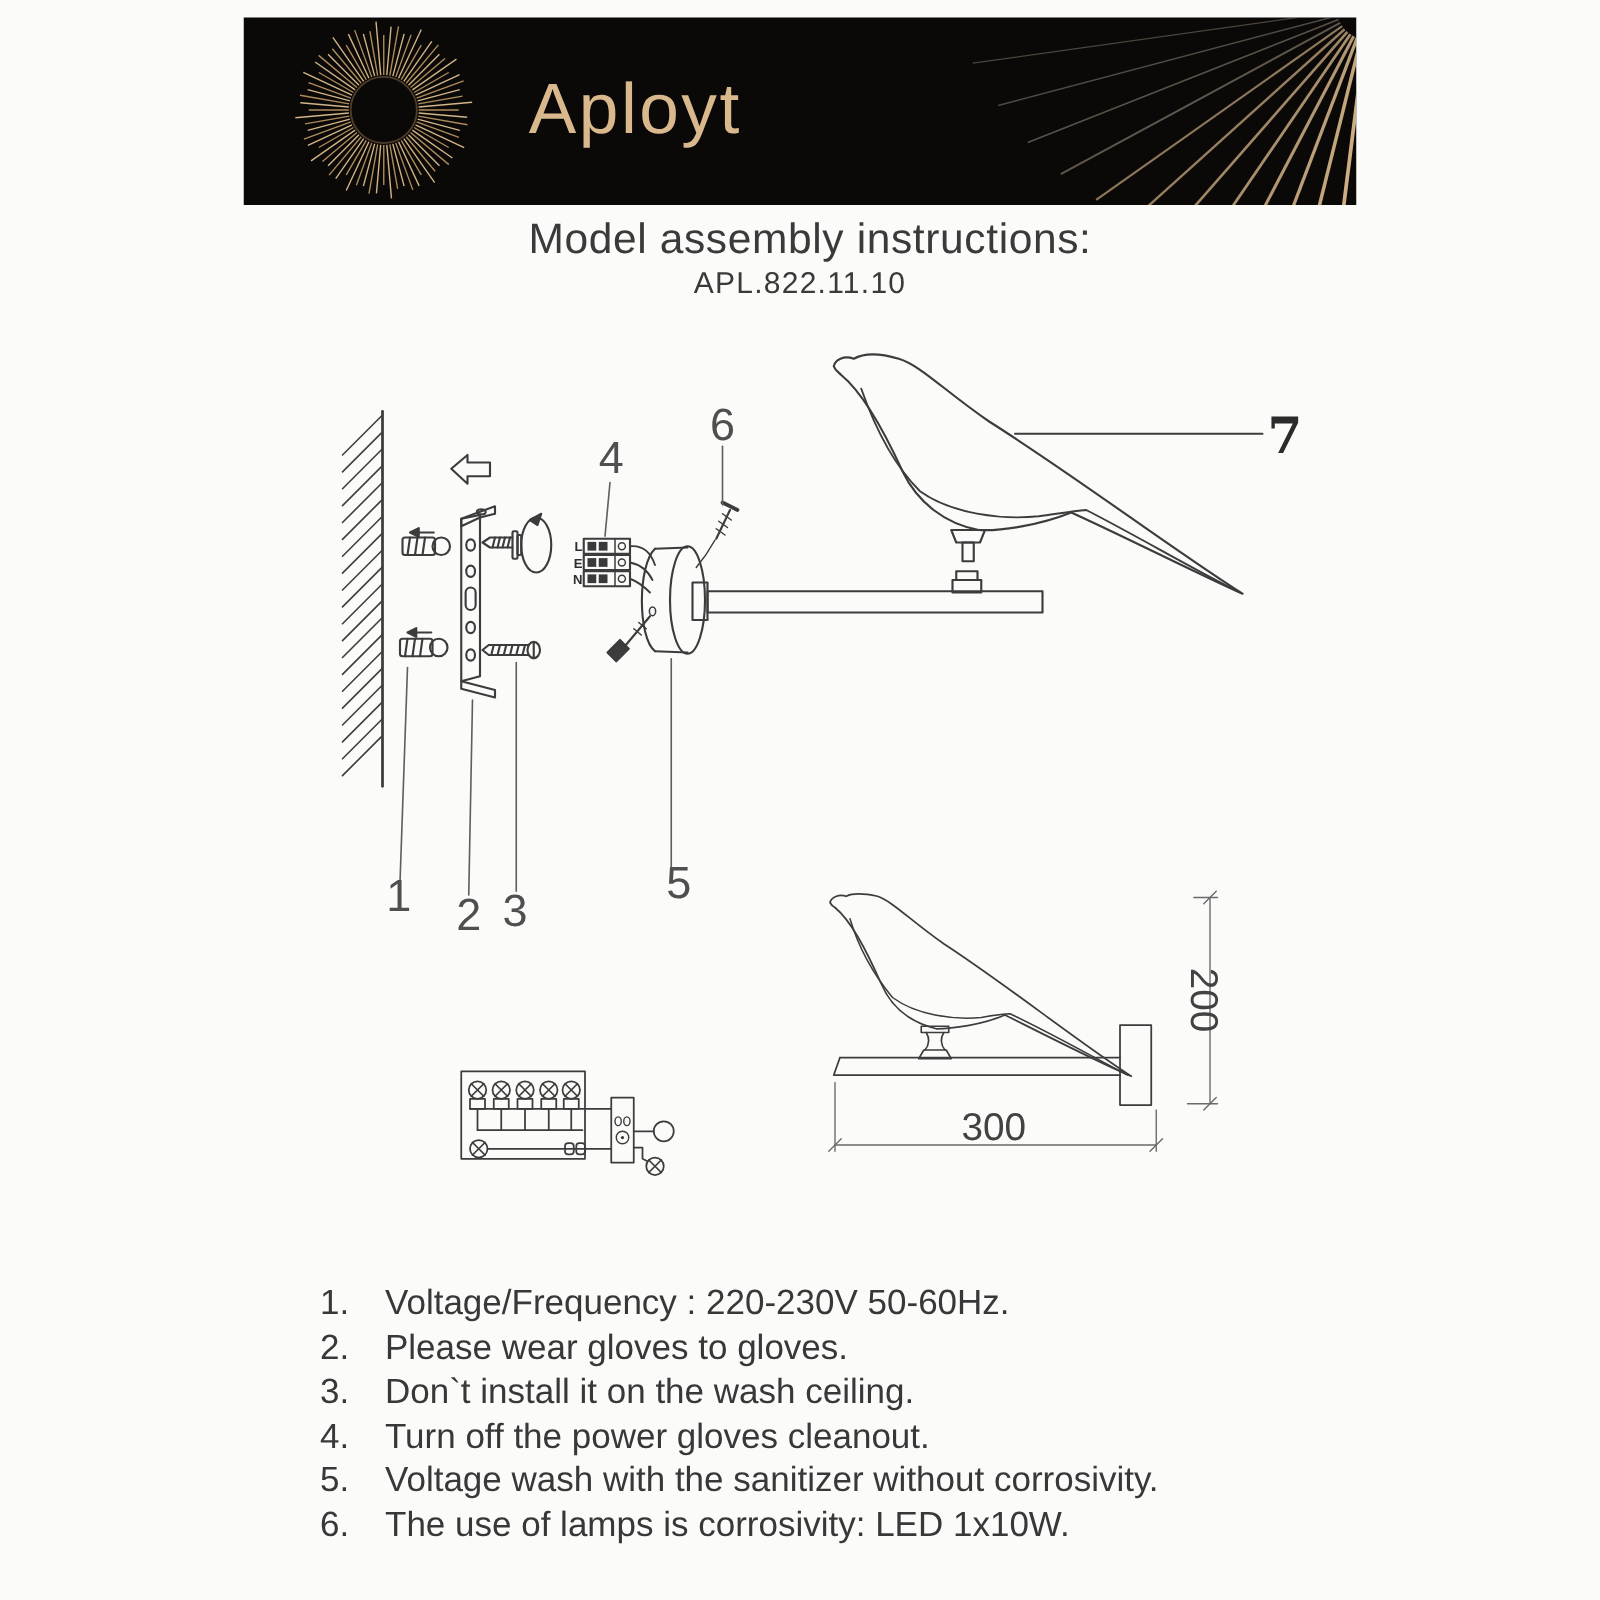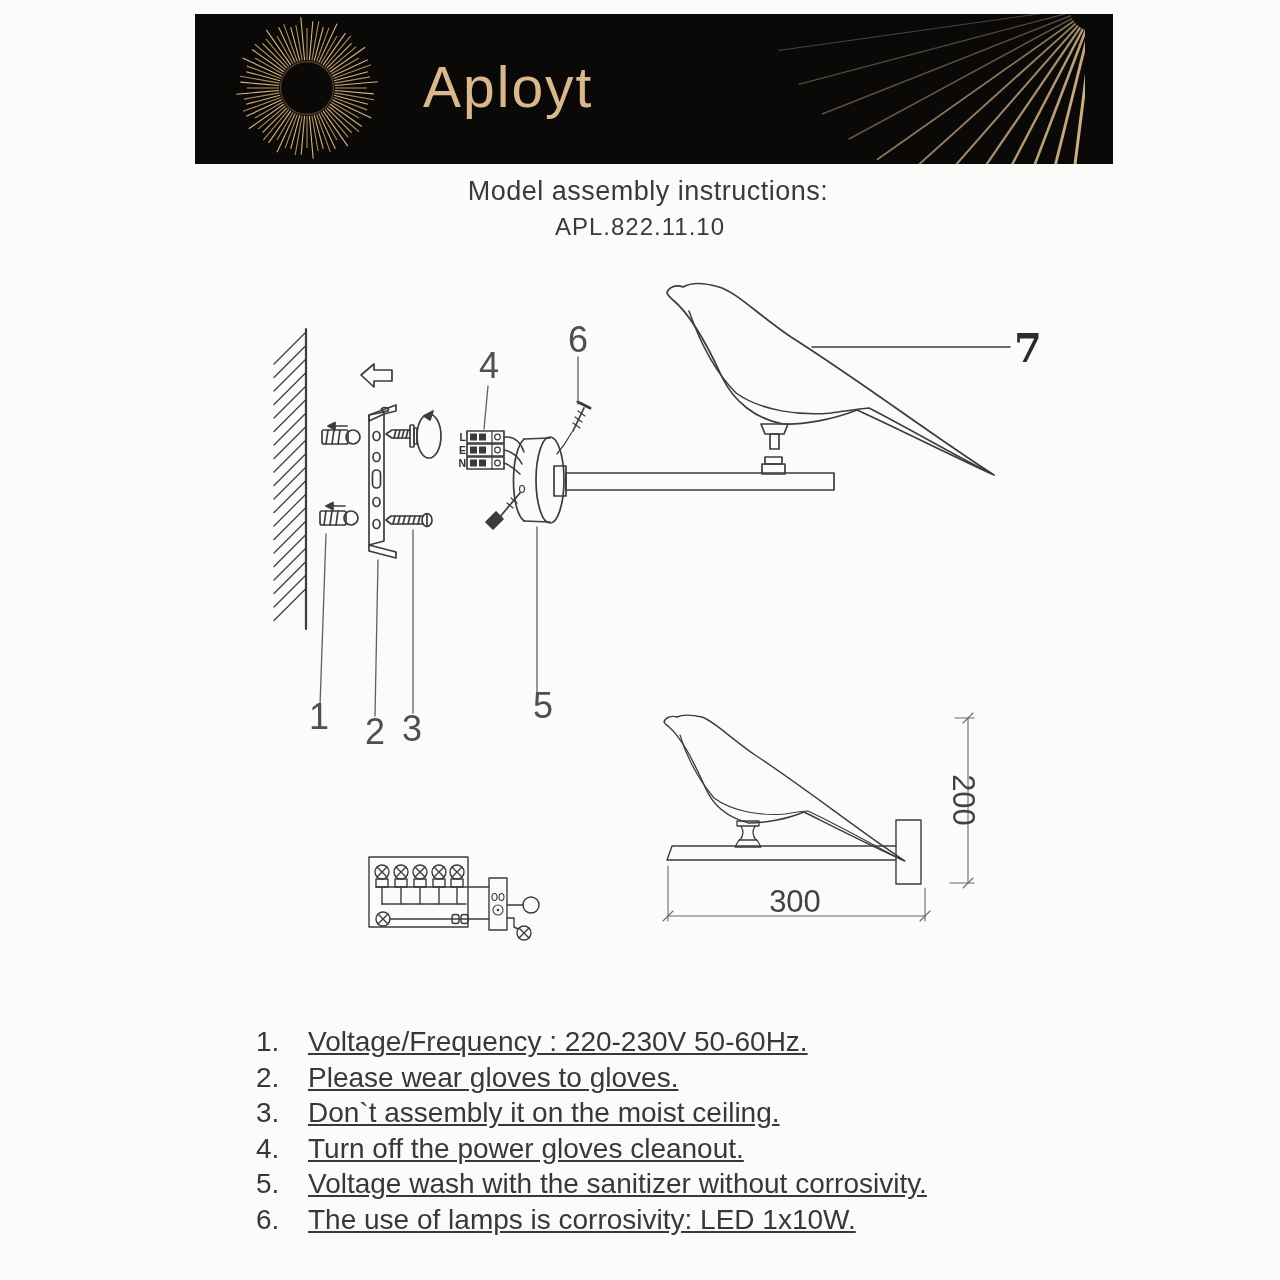--- a/index.html
+++ b/index.html
@@ -6,7 +6,7 @@
   .page{position:relative;width:1280px;height:1280px;background:#fbfbfa;overflow:hidden;
         font-family:"Liberation Sans",sans-serif;color:#3c3c3c;}
   
-  .banner{position:absolute;left:195px;top:14px;width:890px;height:150px;background:#0b0908;overflow:hidden;padding-left:28px;}
+  .banner{position:absolute;left:195px;top:14px;width:890px;height:150px;background:#0b0908;overflow:hidden;}
   .banner svg{position:absolute;left:0;top:0;}
   .brand{position:absolute;left:228px;top:40px;font-size:57px;font-weight:400;letter-spacing:2px;
          color:#d8b88c;font-family:"Liberation Sans",sans-serif;}

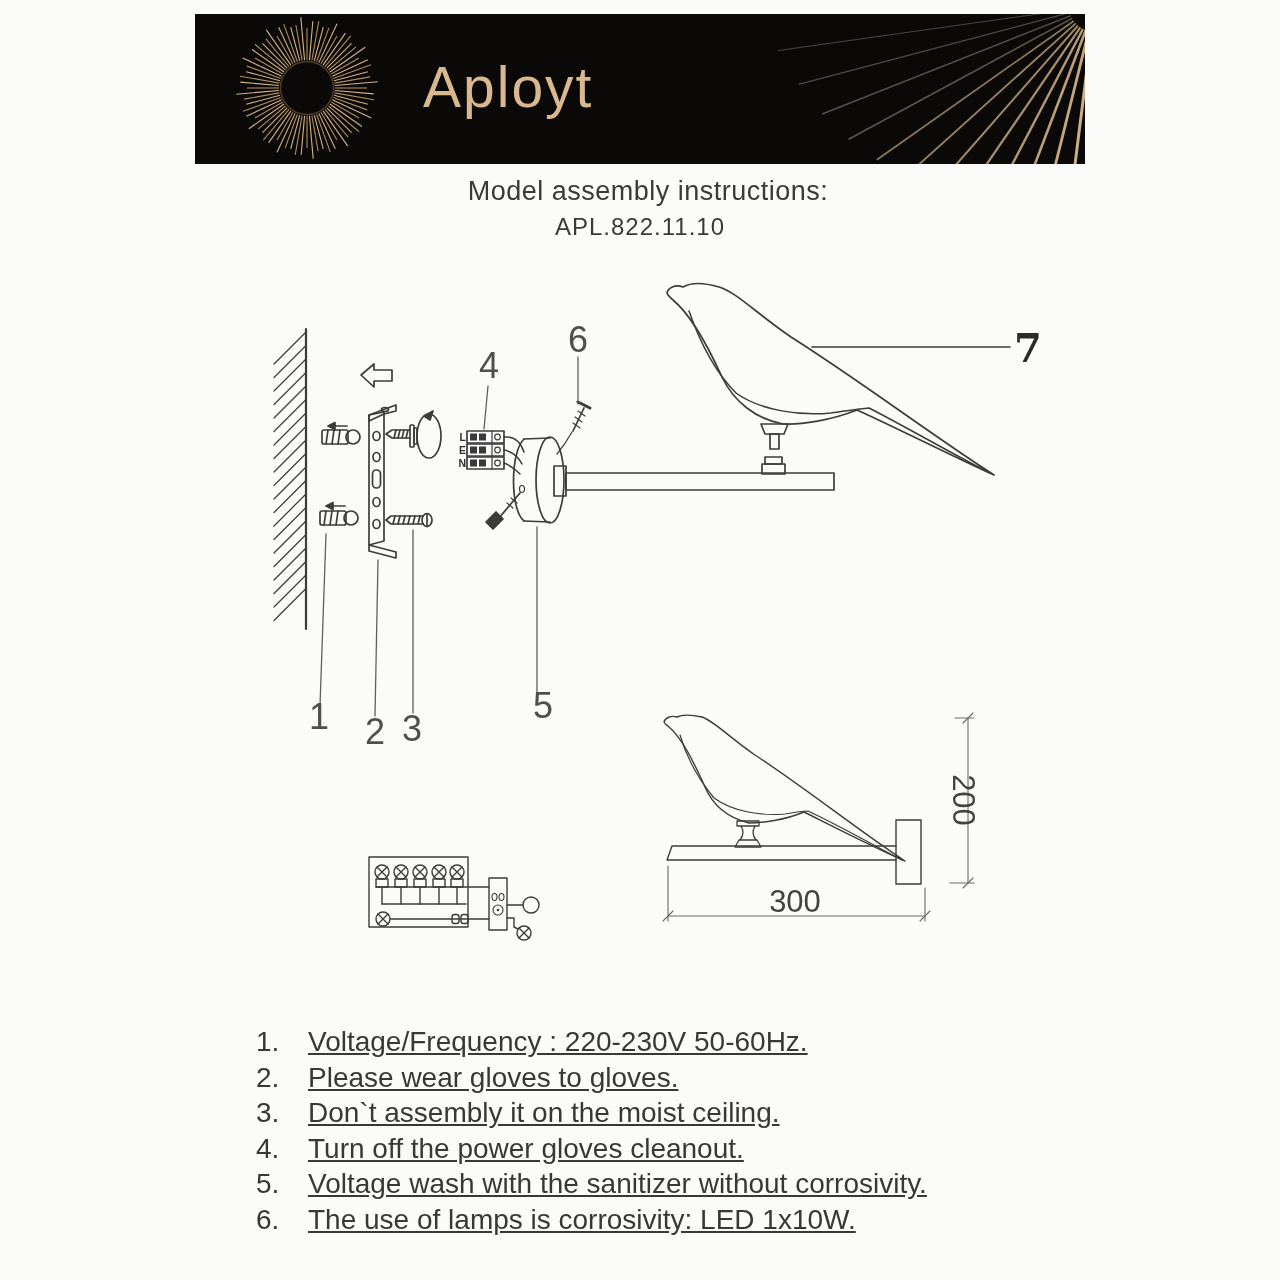--- a/index.html
+++ b/index.html
@@ -12,7 +12,7 @@
          color:#d8b88c;font-family:"Liberation Sans",sans-serif;}
   
   .title-block{position:absolute;left:0;top:174px;width:1280px;text-align:center;line-height:35px;}
-  .title-line1{font-size:27px;color:#3a3a3a;letter-spacing:.5px;margin-left:16px;}
+  .title-line1{font-size:34px;color:#3a3a3a;letter-spacing:.5px;margin-left:16px;}
   .title-line2{font-size:24px;color:#3a3a3a;letter-spacing:1px;}
   
   .diagram{position:absolute;left:0;top:0;width:1280px;height:1280px;}

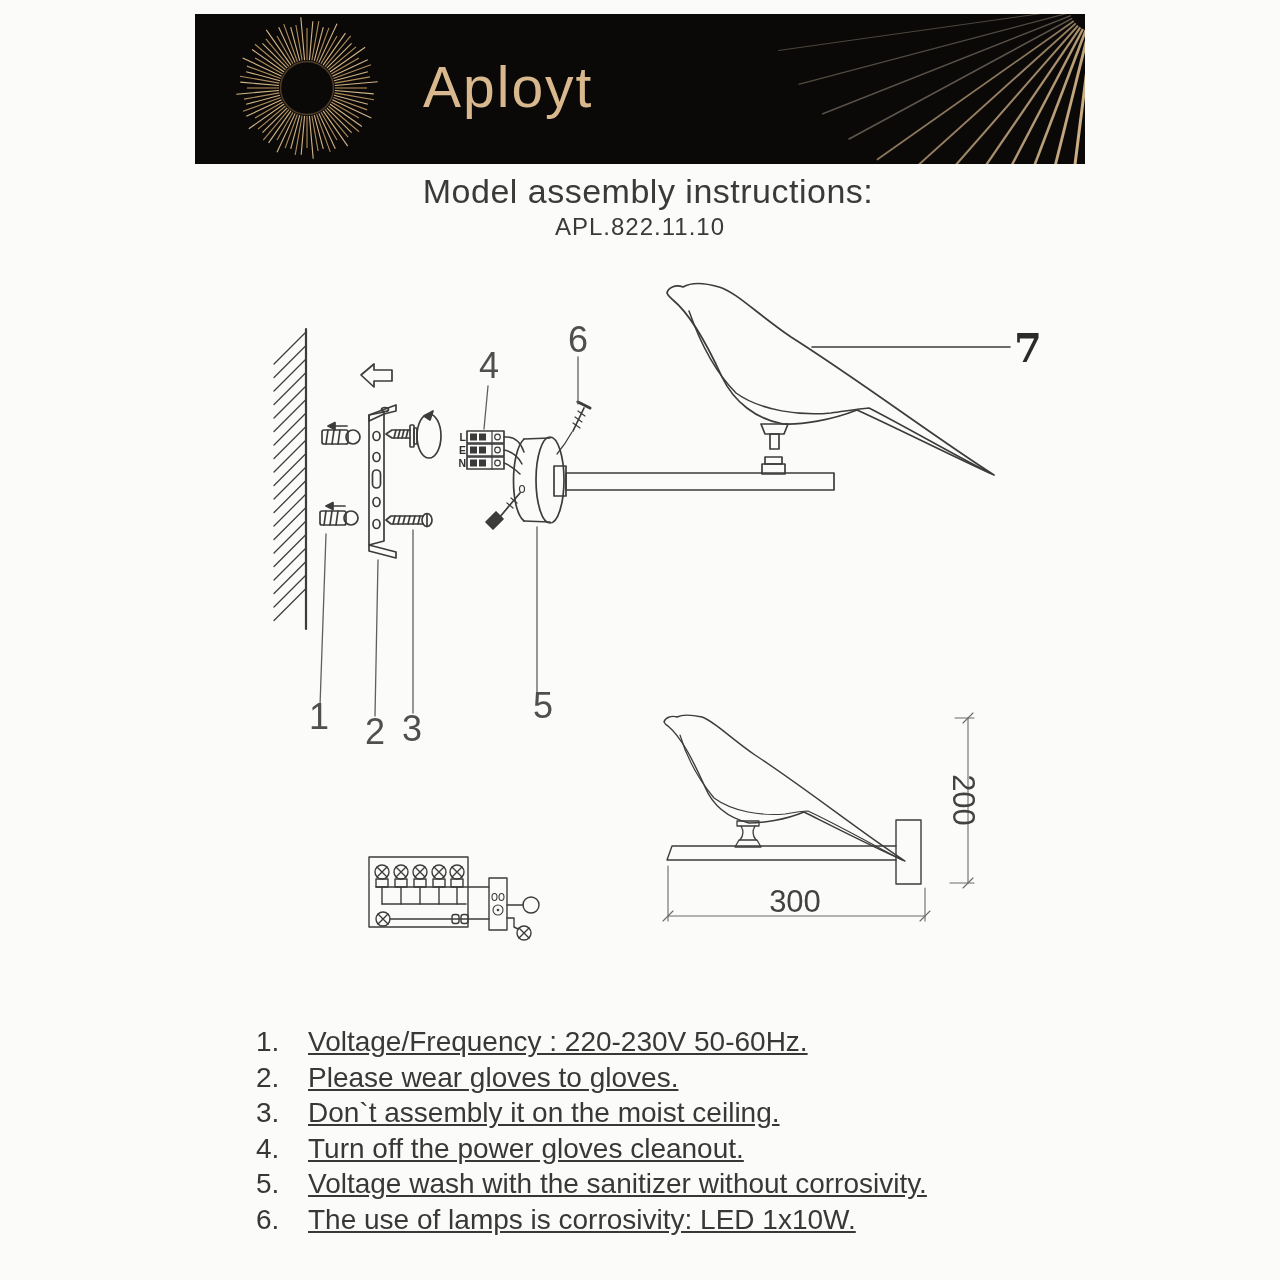--- a/index.html
+++ b/index.html
@@ -20,7 +20,7 @@
   .instructions{position:absolute;left:256px;top:1024px;width:800px;font-size:28px;color:#383838;}
   .instr-row{display:flex;height:35.6px;align-items:baseline;line-height:35.6px;}
   .instr-num{width:52px;flex:none;}
-  .instr-text{flex:1;white-space:nowrap;text-decoration:underline;}
+  .instr-text{flex:1;white-space:nowrap;}
   text{font-family:"Liberation Sans",sans-serif;}
   .serif-label{font-family:"DejaVu Serif",serif;}
 </style>

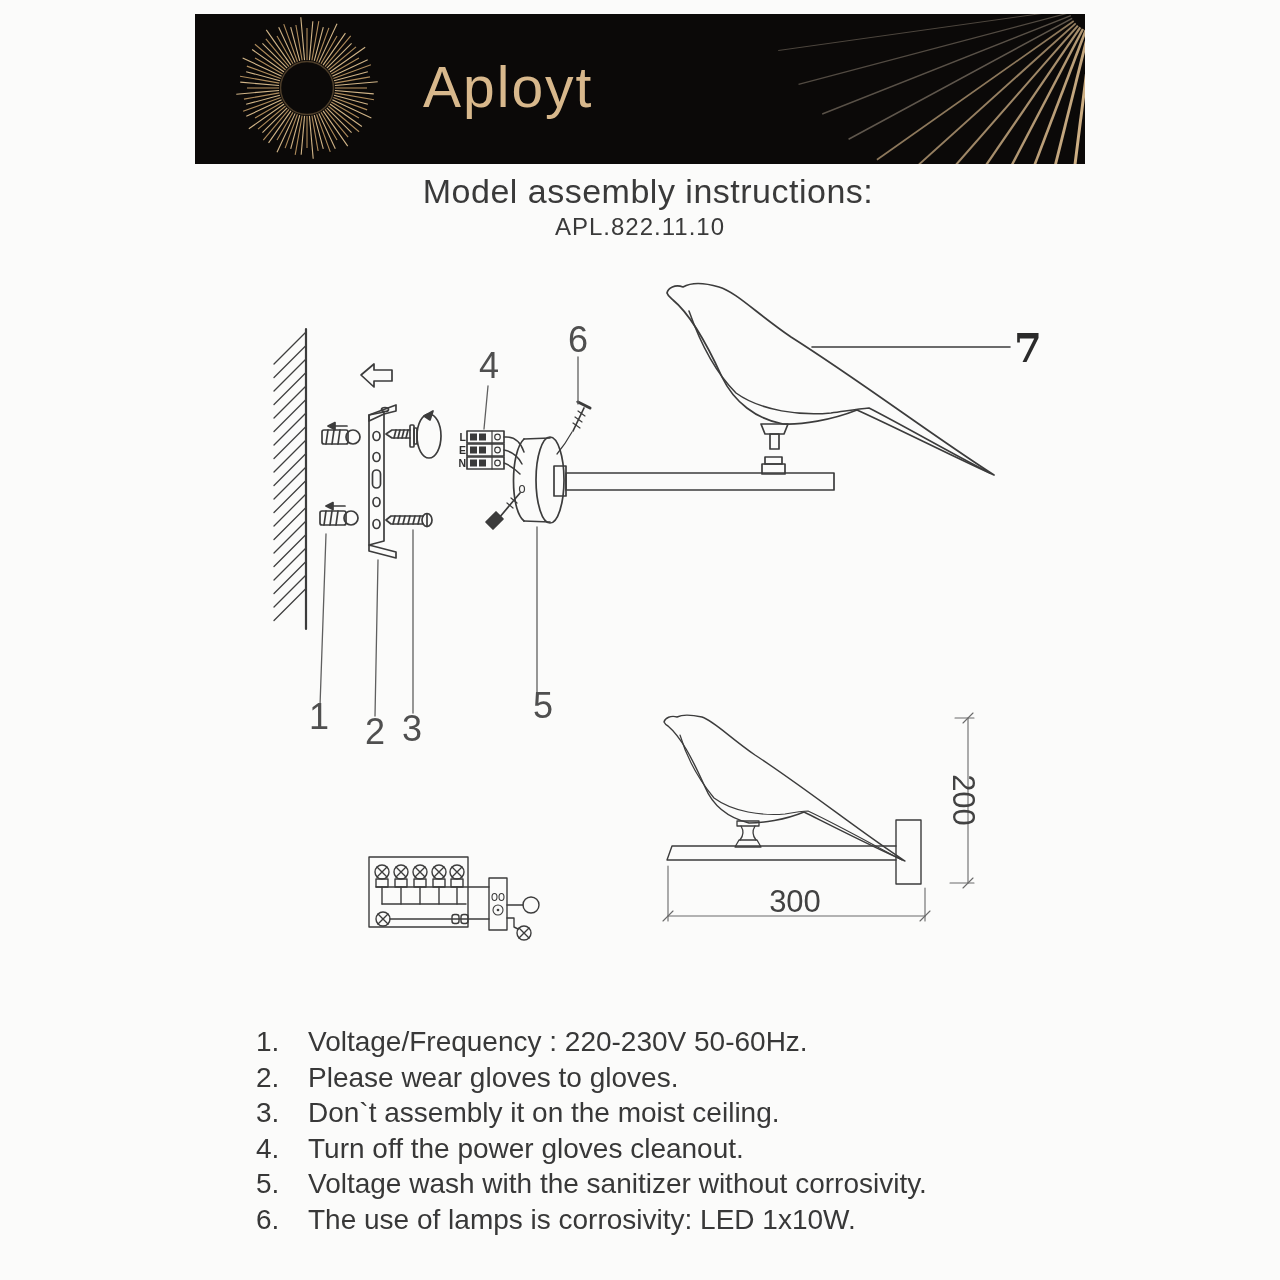--- a/index.html
+++ b/index.html
@@ -378,7 +378,7 @@
     </div>
     <div class="instr-row">
       <span class="instr-num">3.</span>
-      <span class="instr-text">Don`t assembly it on the moist ceiling.</span>
+      <span class="instr-text">Don`t install it on the wash ceiling.</span>
     </div>
     <div class="instr-row">
       <span class="instr-num">4.</span>

